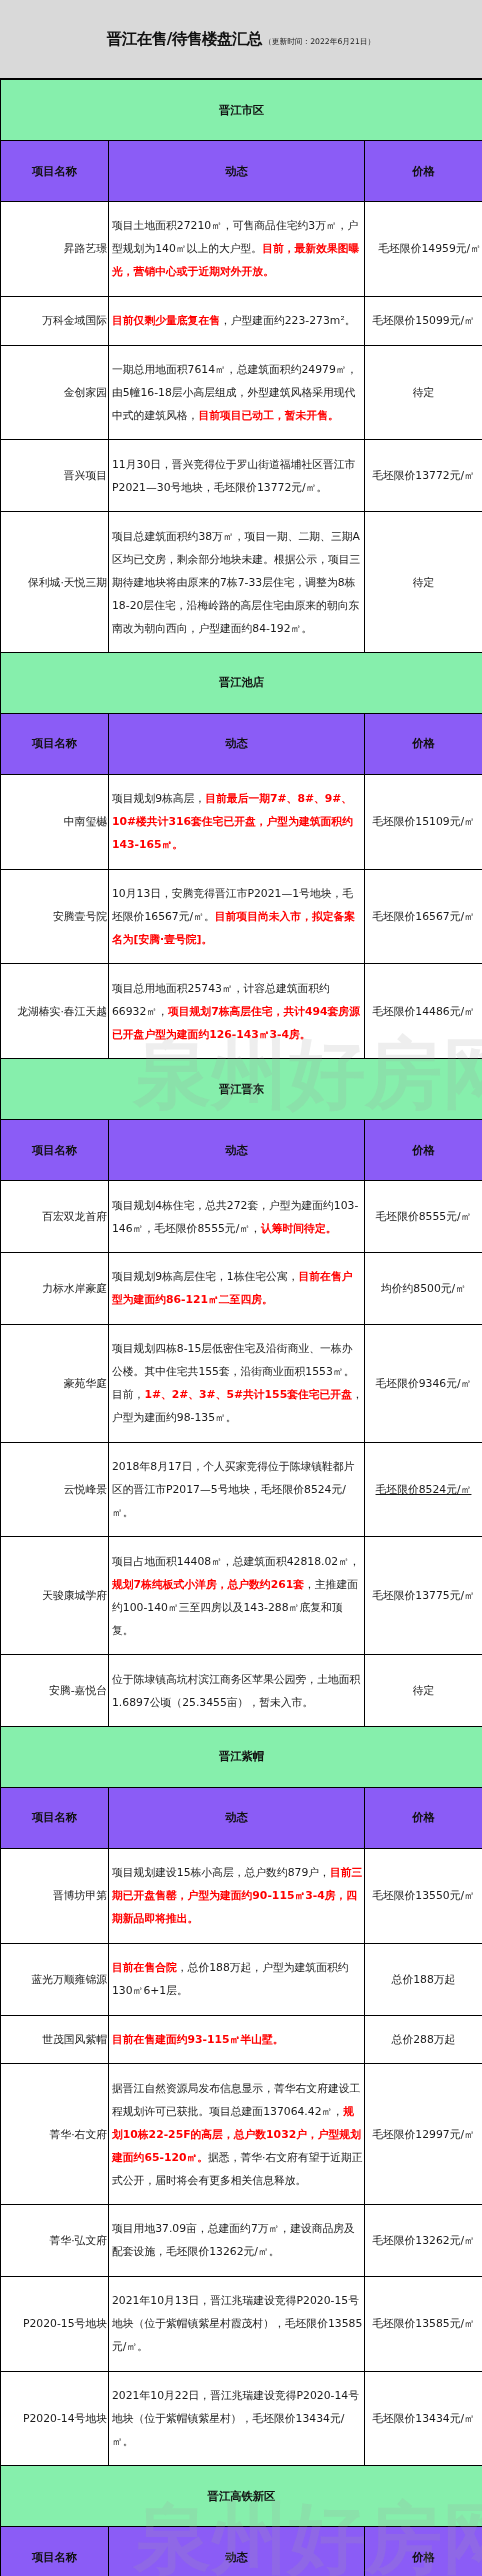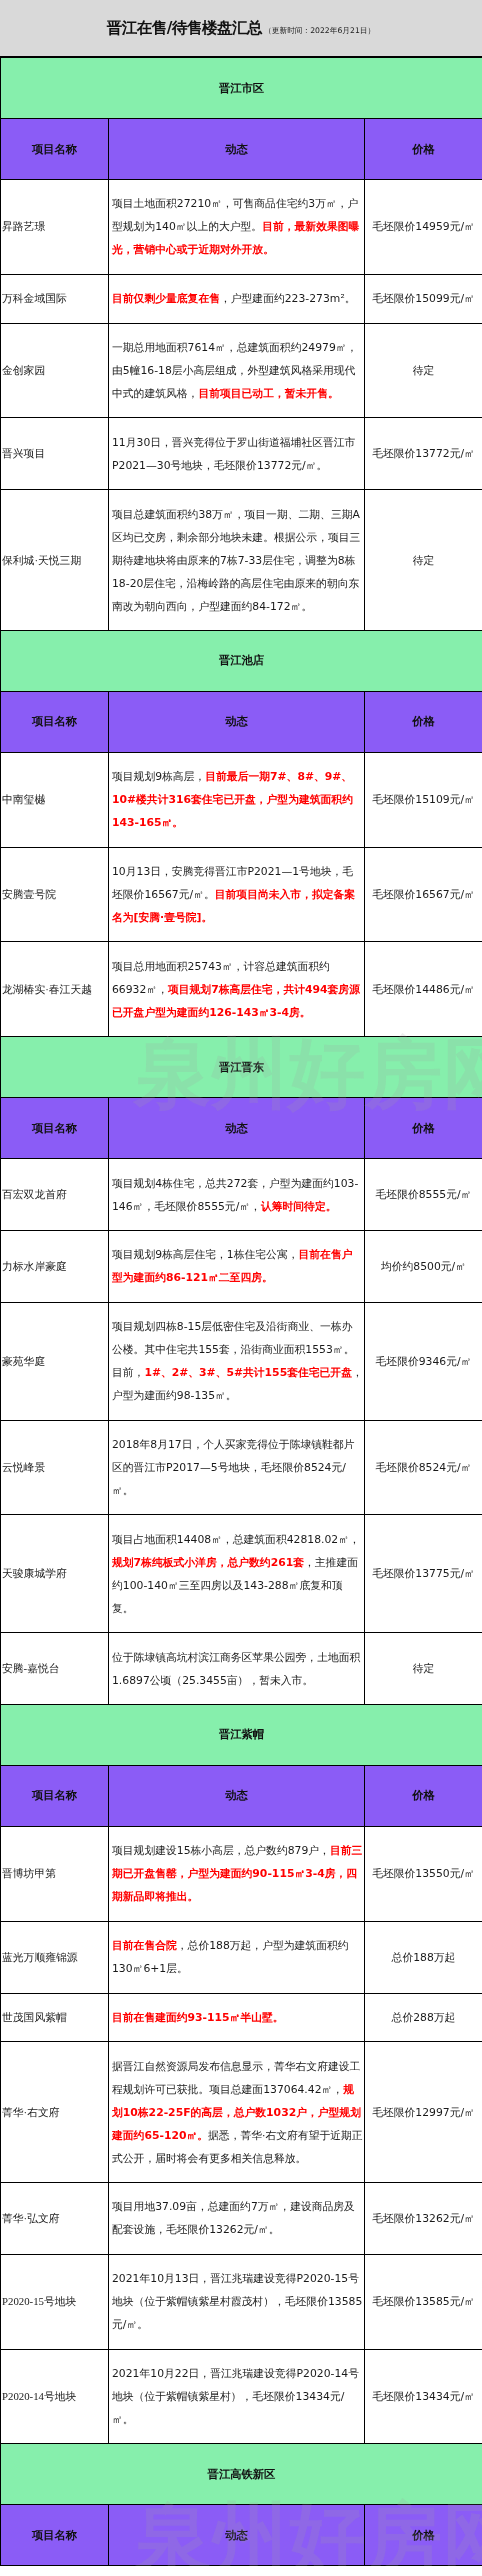--- a/index.html
+++ b/index.html
@@ -5,7 +5,7 @@
   * { box-sizing: border-box; margin: 0; padding: 0; }
   body { width: 482px; background: #ffffff; font-family: "DejaVu Sans", "Liberation Sans", sans-serif; color: #1a1a1a; }
   .page { width: 482px; position: relative; }
-  .title-bar { height: 57px; background: #d9d9d9; display: flex; align-items: center; justify-content: center; border-bottom: 0.5px solid #000; }
+  .title-bar { height: 79px; background: #d9d9d9; display: flex; align-items: center; justify-content: center; border-bottom: 0.5px solid #000; }
   .title-main { font-size: 15.5px; font-weight: bold; color: #111; letter-spacing: -0.5px; }
   .title-sub { font-size: 7.7px; color: #222; margin-left: 2.1px; margin-top: 5.2px; }
   table { width: 482px; border-collapse: collapse; table-layout: fixed; }

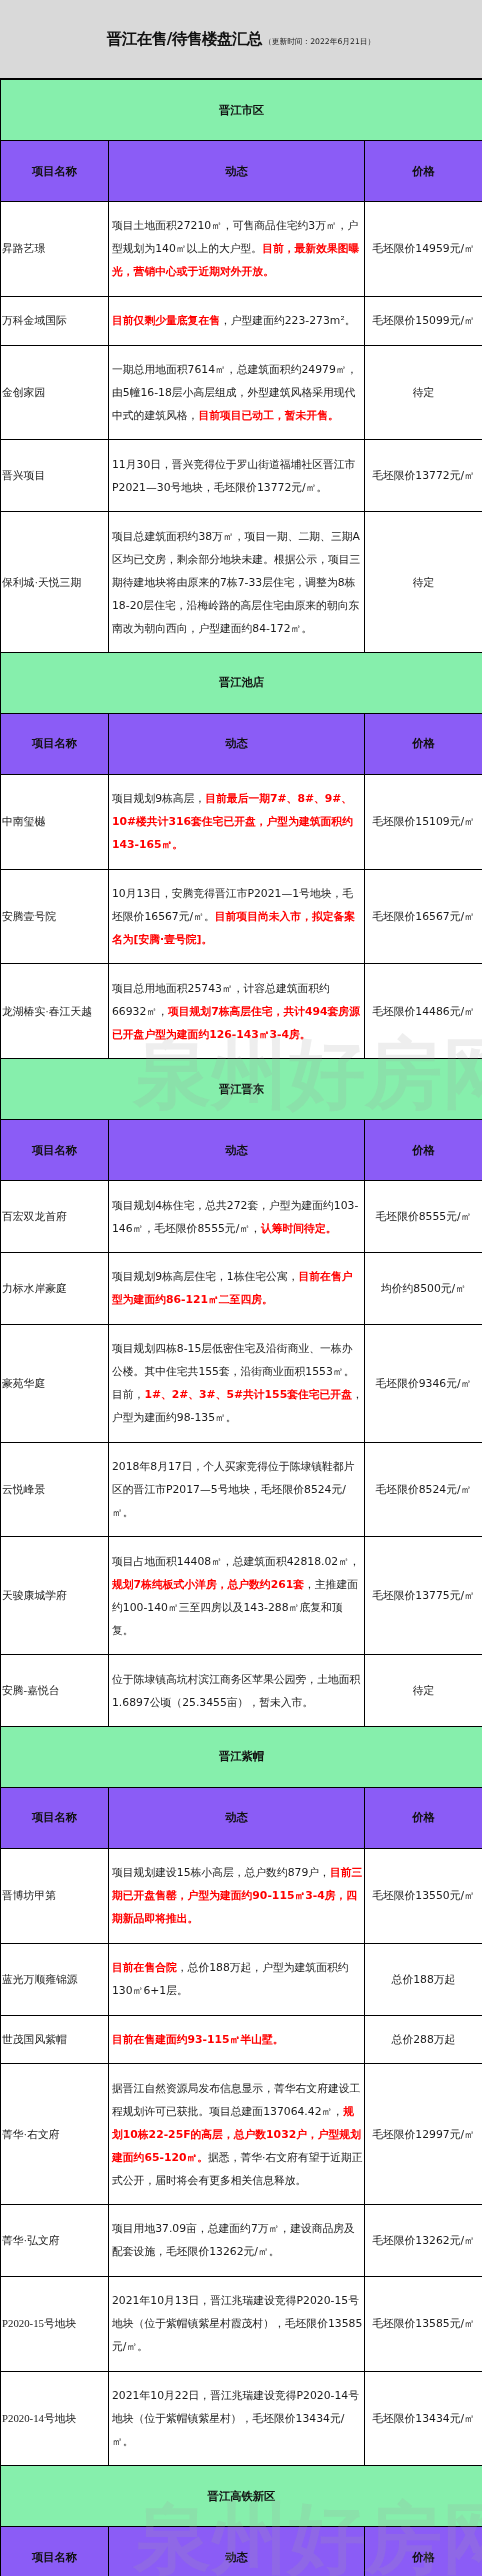--- a/index.html
+++ b/index.html
@@ -14,7 +14,7 @@
   .section-row td { background: #86efac; height: 61px; text-align: center; font-size: 11.3px; font-weight: bold; color: #111; }
   .head-row th { background: #8b5cf6; height: 61px; text-align: center; font-size: 11.3px; font-weight: bold; color: #111; }
   .data-row td { background: #fff; font-size: 10.8px; line-height: 23px; padding: 12.4px 1px; vertical-align: middle; }
-  .data-row td.name { text-align: left; font-size: 10.8px; font-family: Liberation Serif, serif; }
+  .data-row td.name { text-align: right; font-size: 10.8px; }
   .data-row td.desc { text-align: left; padding-left: 3px; padding-right: 1px; }
   .data-row td.price { text-align: center; font-size: 10.8px; line-height: 23px; }
   .hl { color: #ff0000; font-weight: bold; }

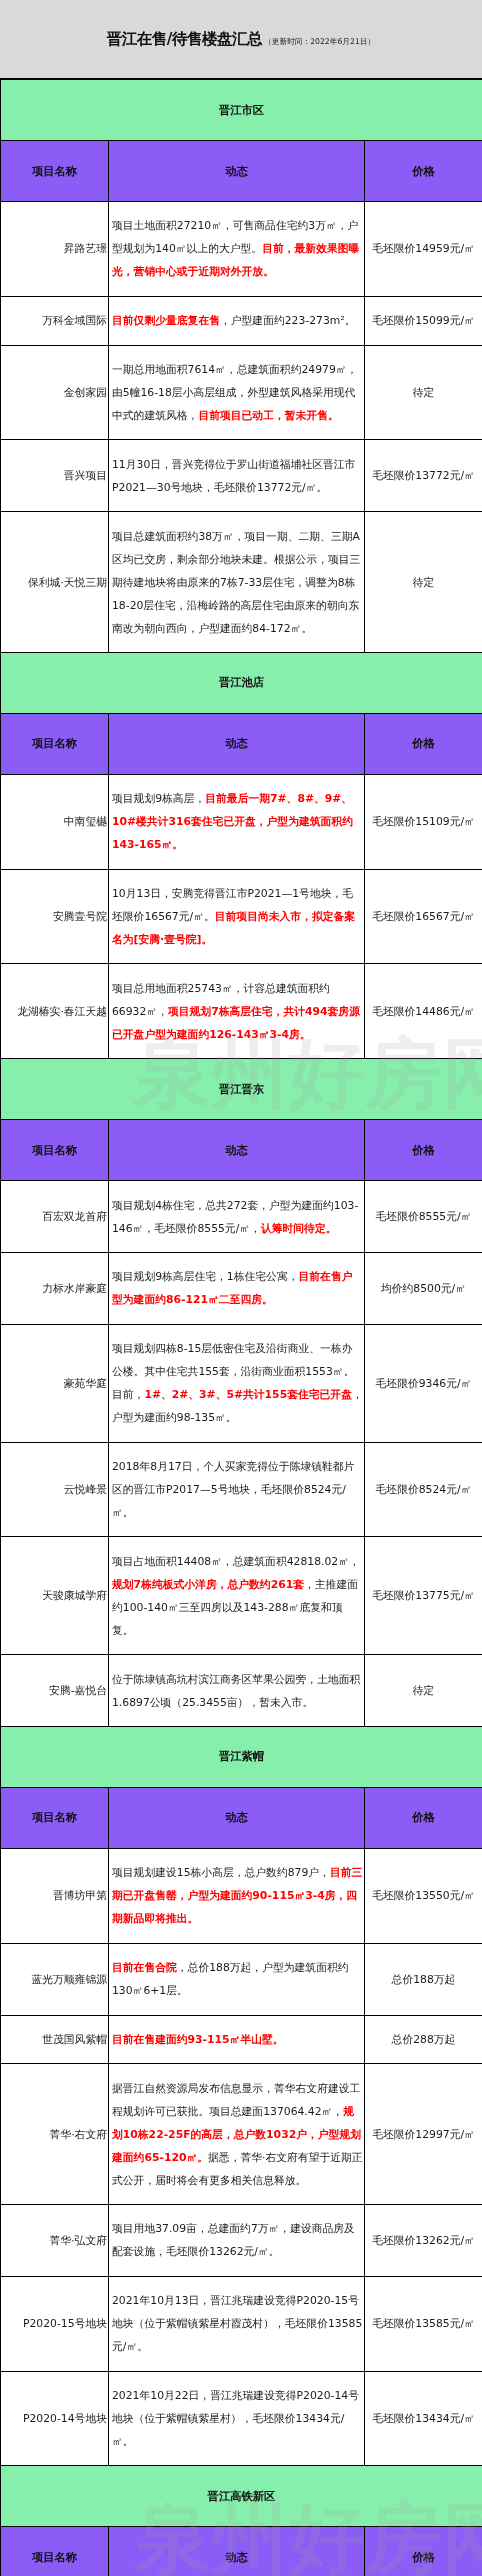--- a/index.html
+++ b/index.html
@@ -47,7 +47,7 @@
         <tr class="data-row">
           <td class="name">昇路艺璟</td>
           <td class="desc"><span>项目土地面积27210㎡，可售商品住宅约3万㎡，户型规划为140㎡以上的大户型。</span><span class="hl">目前，最新效果图曝光，营销中心或于近期对外开放。</span></td>
-          <td class="price" style="white-space: pre-line;">毛坯限价14959元/㎡</td>
+          <td class="price" style="white-space: pre-line; text-align: right;">毛坯限价14959元/㎡</td>
         </tr>
         <tr class="data-row">
           <td class="name">万科金域国际</td>

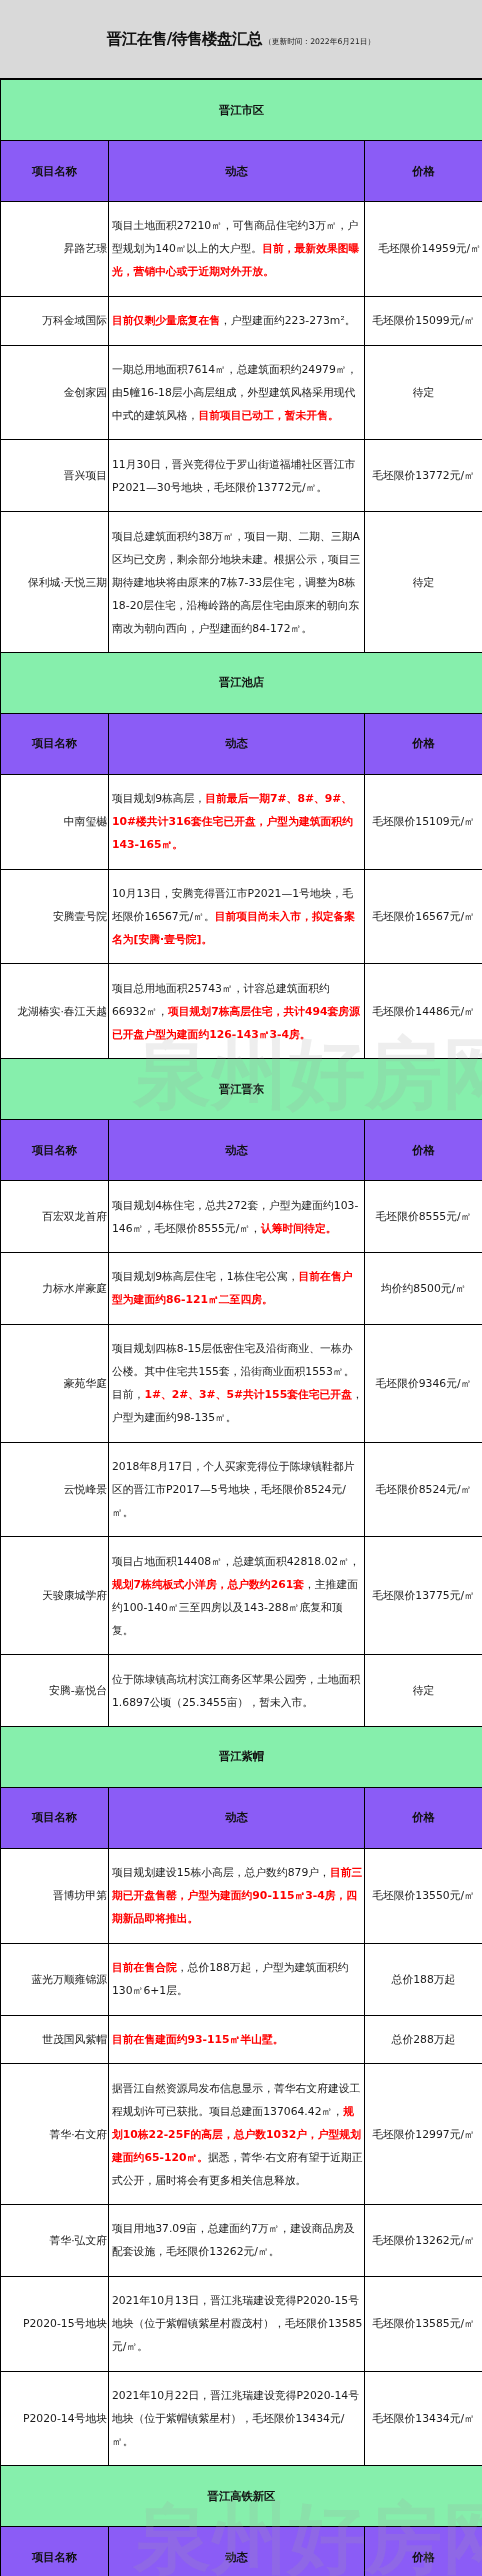--- a/index.html
+++ b/index.html
@@ -66,7 +66,7 @@
         </tr>
         <tr class="data-row">
           <td class="name">保利城·天悦三期</td>
-          <td class="desc"><span>项目总建筑面积约38万㎡，项目一期、二期、三期A区均已交房，剩余部分地块未建。根据公示，项目三期待建地块将由原来的7栋7-33层住宅，调整为8栋18-20层住宅，沿梅岭路的高层住宅由原来的朝向东南改为朝向西向，户型建面约84-172㎡。</span></td>
+          <td class="desc"><span>项目总建筑面积约38万㎡，项目一期、二期、三期A区均已交房，剩余部分地块未建。根据公示，项目三期待建地块将由原来的7栋7-33层住宅，调整为8栋18-20层住宅，沿梅岭路的高层住宅由原来的朝向东南改为朝向西向，户型建面约84-192㎡。</span></td>
           <td class="price" style="white-space: pre-line;">待定</td>
         </tr>
         <tr class="section-row">

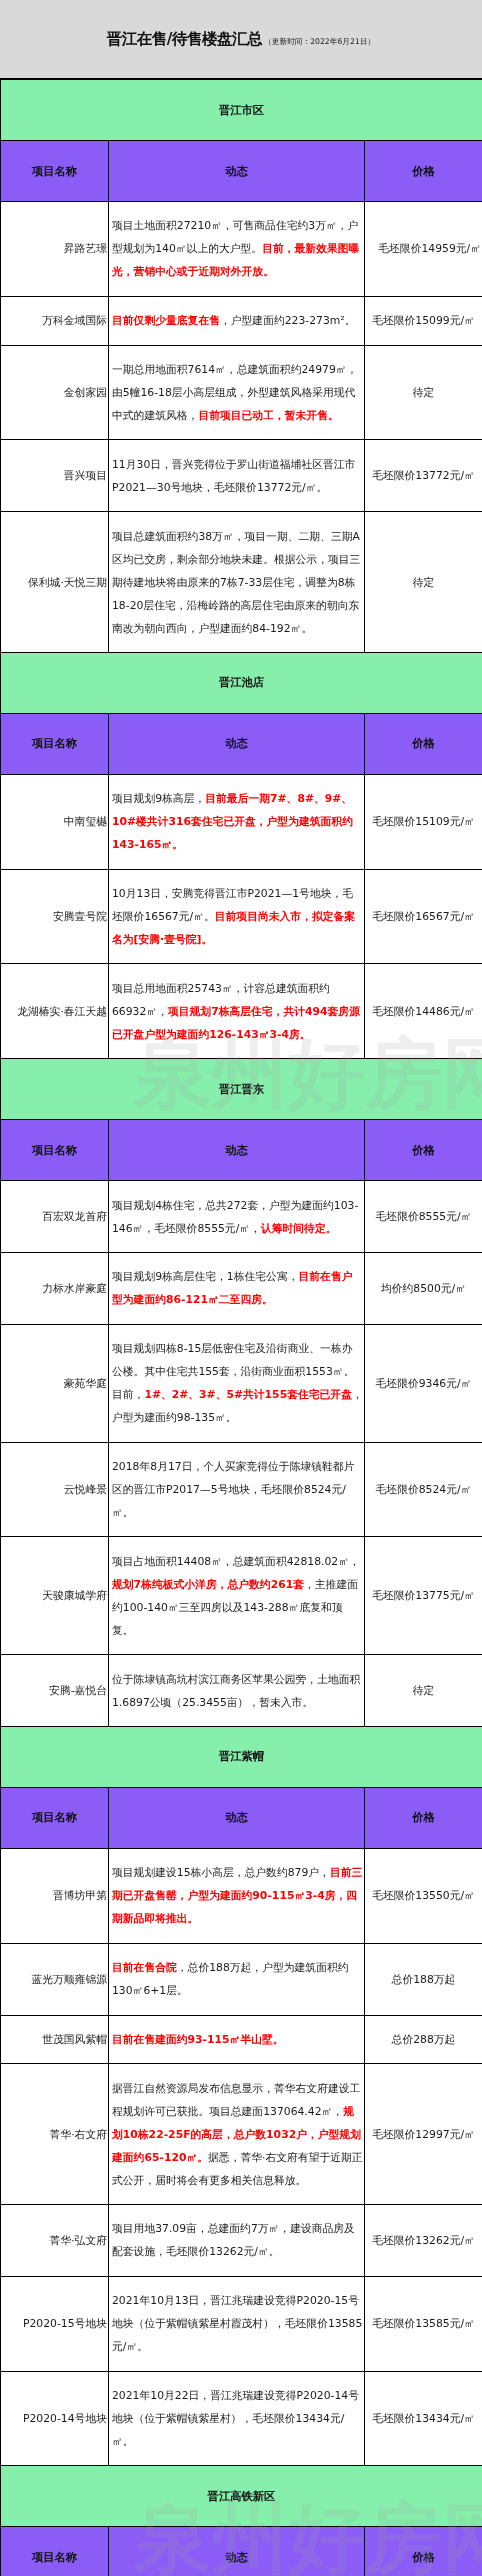--- a/index.html
+++ b/index.html
@@ -118,7 +118,7 @@
         <tr class="data-row">
           <td class="name">云悦峰景</td>
           <td class="desc"><span>2018年8月17日，个人买家竞得位于陈埭镇鞋都片区的晋江市P2017—5号地块，毛坯限价8524元/㎡。</span></td>
-          <td class="price" style="white-space: pre-line;">毛坯限价8524元/㎡</td>
+          <td class="price" style="white-space: pre-line; text-decoration: underline;">毛坯限价8524元/㎡</td>
         </tr>
         <tr class="data-row">
           <td class="name">天骏康城学府</td>

